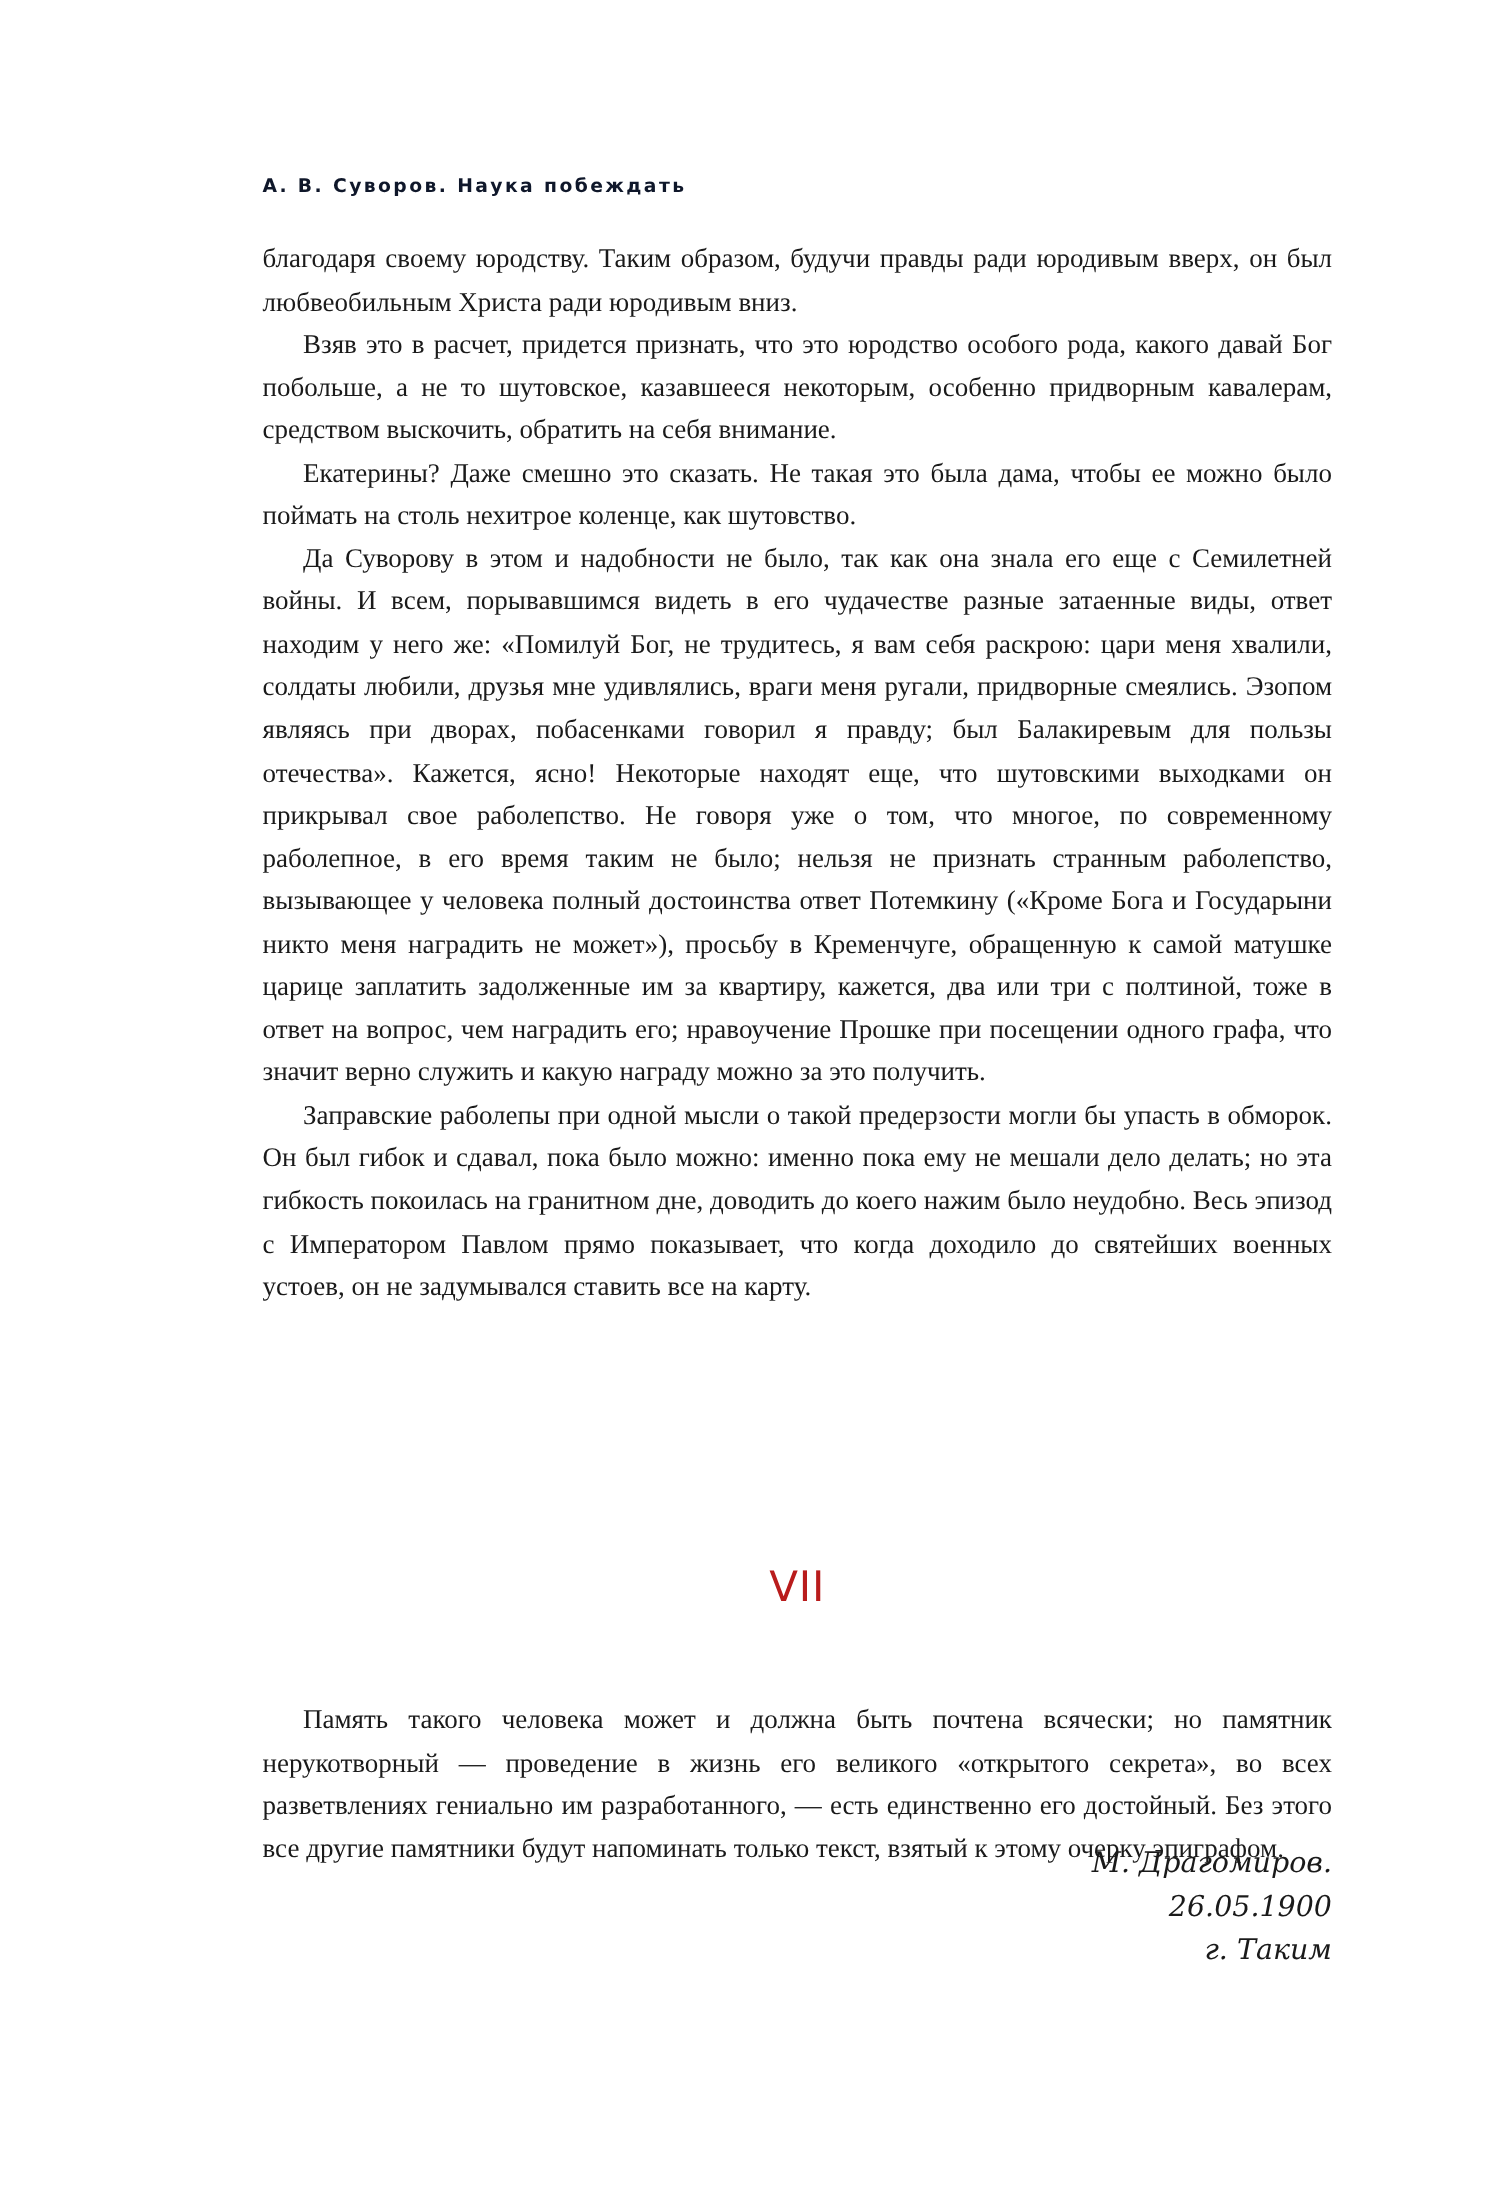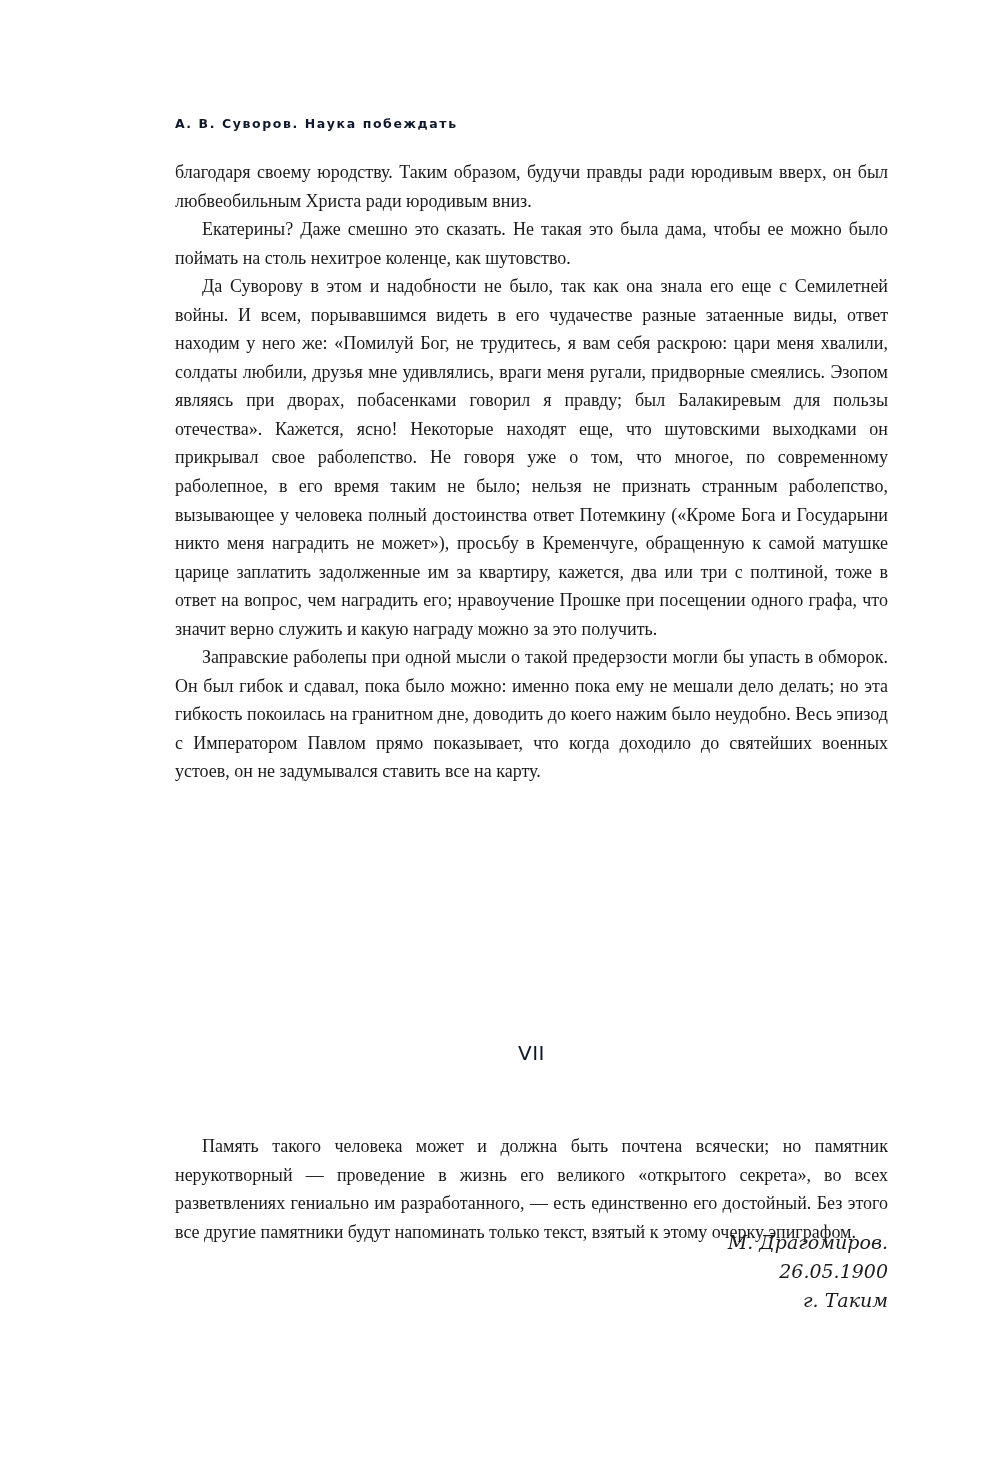--- a/index.html
+++ b/index.html
@@ -37,6 +37,7 @@
 
 <div class="text-block block1">
   <p class="noindent">благодаря своему юродству. Таким образом, будучи правды ради юродивым вверх, он был любвеобильным Христа ради юродивым вниз.</p>
+  <p>Взяв это в расчет, придется признать, что это юродство особого рода, какого давай Бог побольше, а не то шутовское, казавшееся некоторым, особенно придворным кавалерам, средством выскочить, обратить на себя внимание.</p>
   <p>Екатерины? Даже смешно это сказать. Не такая это была дама, чтобы ее можно было поймать на столь нехитрое коленце, как шутовство.</p>
   <p>Да Суворову в этом и надобности не было, так как она знала его еще с Семилетней войны. И всем, порывавшимся видеть в его чудачестве разные затаенные виды, ответ находим у него же: «Помилуй Бог, не трудитесь, я вам себя раскрою: цари меня хвалили, солдаты любили, друзья мне удивлялись, враги меня ругали, придворные смеялись. Эзопом являясь при дворах, побасенками говорил я правду; был Балакиревым для пользы отечества». Кажется, ясно! Некоторые находят еще, что шутовскими выходками он прикрывал свое раболепство. Не говоря уже о том, что многое, по современному раболепное, в его время таким не было; нельзя не признать странным раболепство, вызывающее у человека полный достоинства ответ Потемкину («Кроме Бога и Государыни никто меня наградить не может»), просьбу в Кременчуге, обращенную к самой матушке царице заплатить задолженные им за квартиру, кажется, два или три с полтиной, тоже в ответ на вопрос, чем наградить его; нравоучение Прошке при посещении одного графа, что значит верно служить и какую награду можно за это получить.</p>
   <p>Заправские раболепы при одной мысли о такой предерзости могли бы упасть в обморок. Он был гибок и сдавал, пока было можно: именно пока ему не мешали дело делать; но эта гибкость покоилась на гранитном дне, доводить до коего нажим было неудобно. Весь эпизод с Императором Павлом прямо показывает, что когда доходило до святейших военных устоев, он не задумывался ставить все на карту.</p>

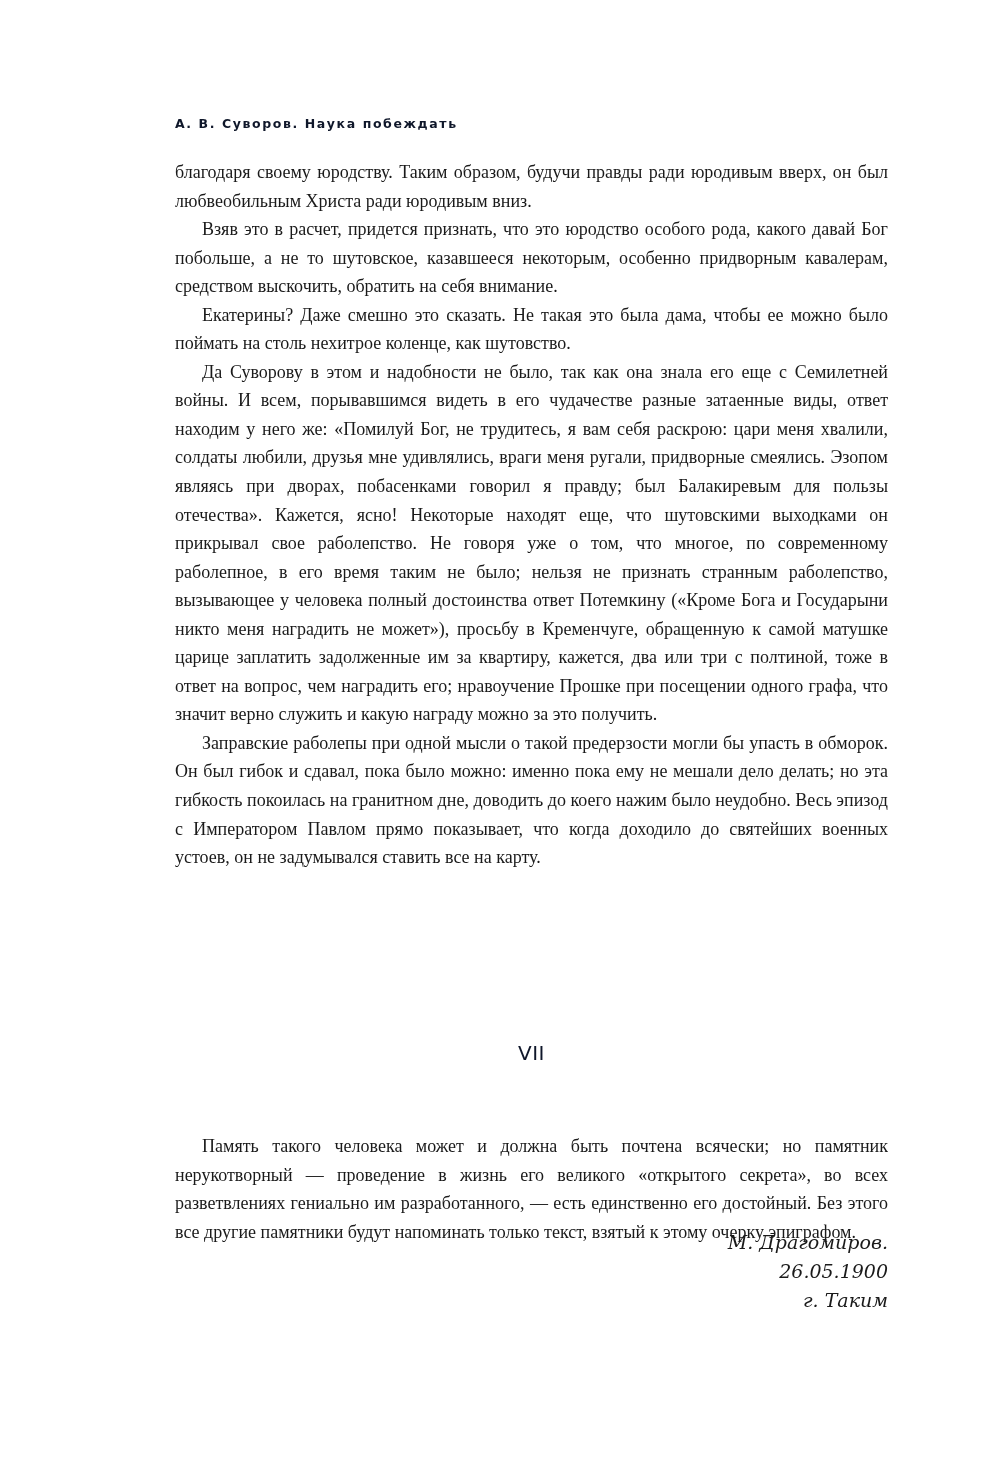--- a/index.html
+++ b/index.html
@@ -20,7 +20,7 @@
   .section-title {
     position:absolute; left:175px; width:713px; top:1041px;
     text-align:center; font-family:"DejaVu Sans", sans-serif;
-    font-size:20px; color:#0f172a; letter-spacing:0.5px;
+    font-size:28px; color:#b91c1c; letter-spacing:0.5px;
   }
   .block2 { top:1132px; }
   .signature {

